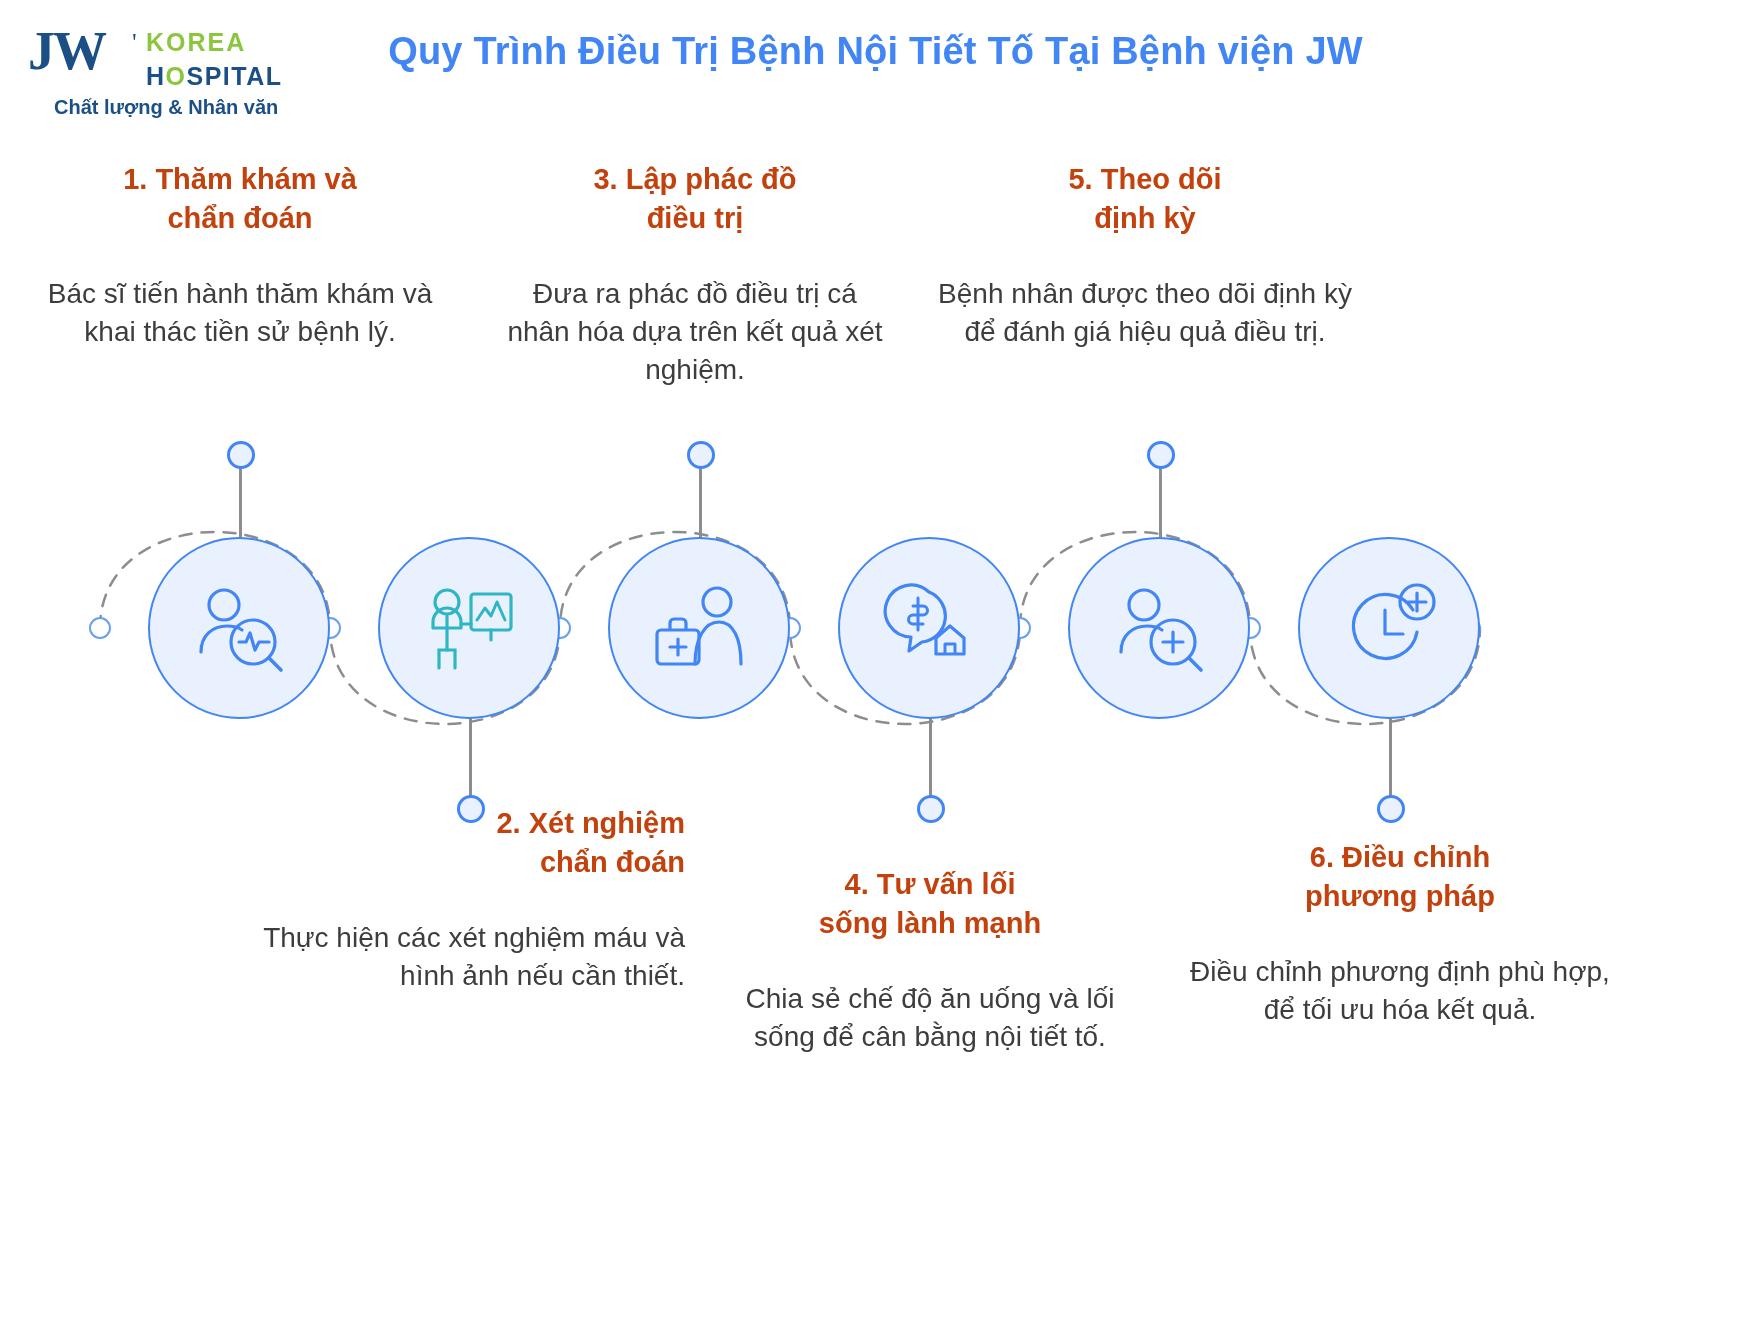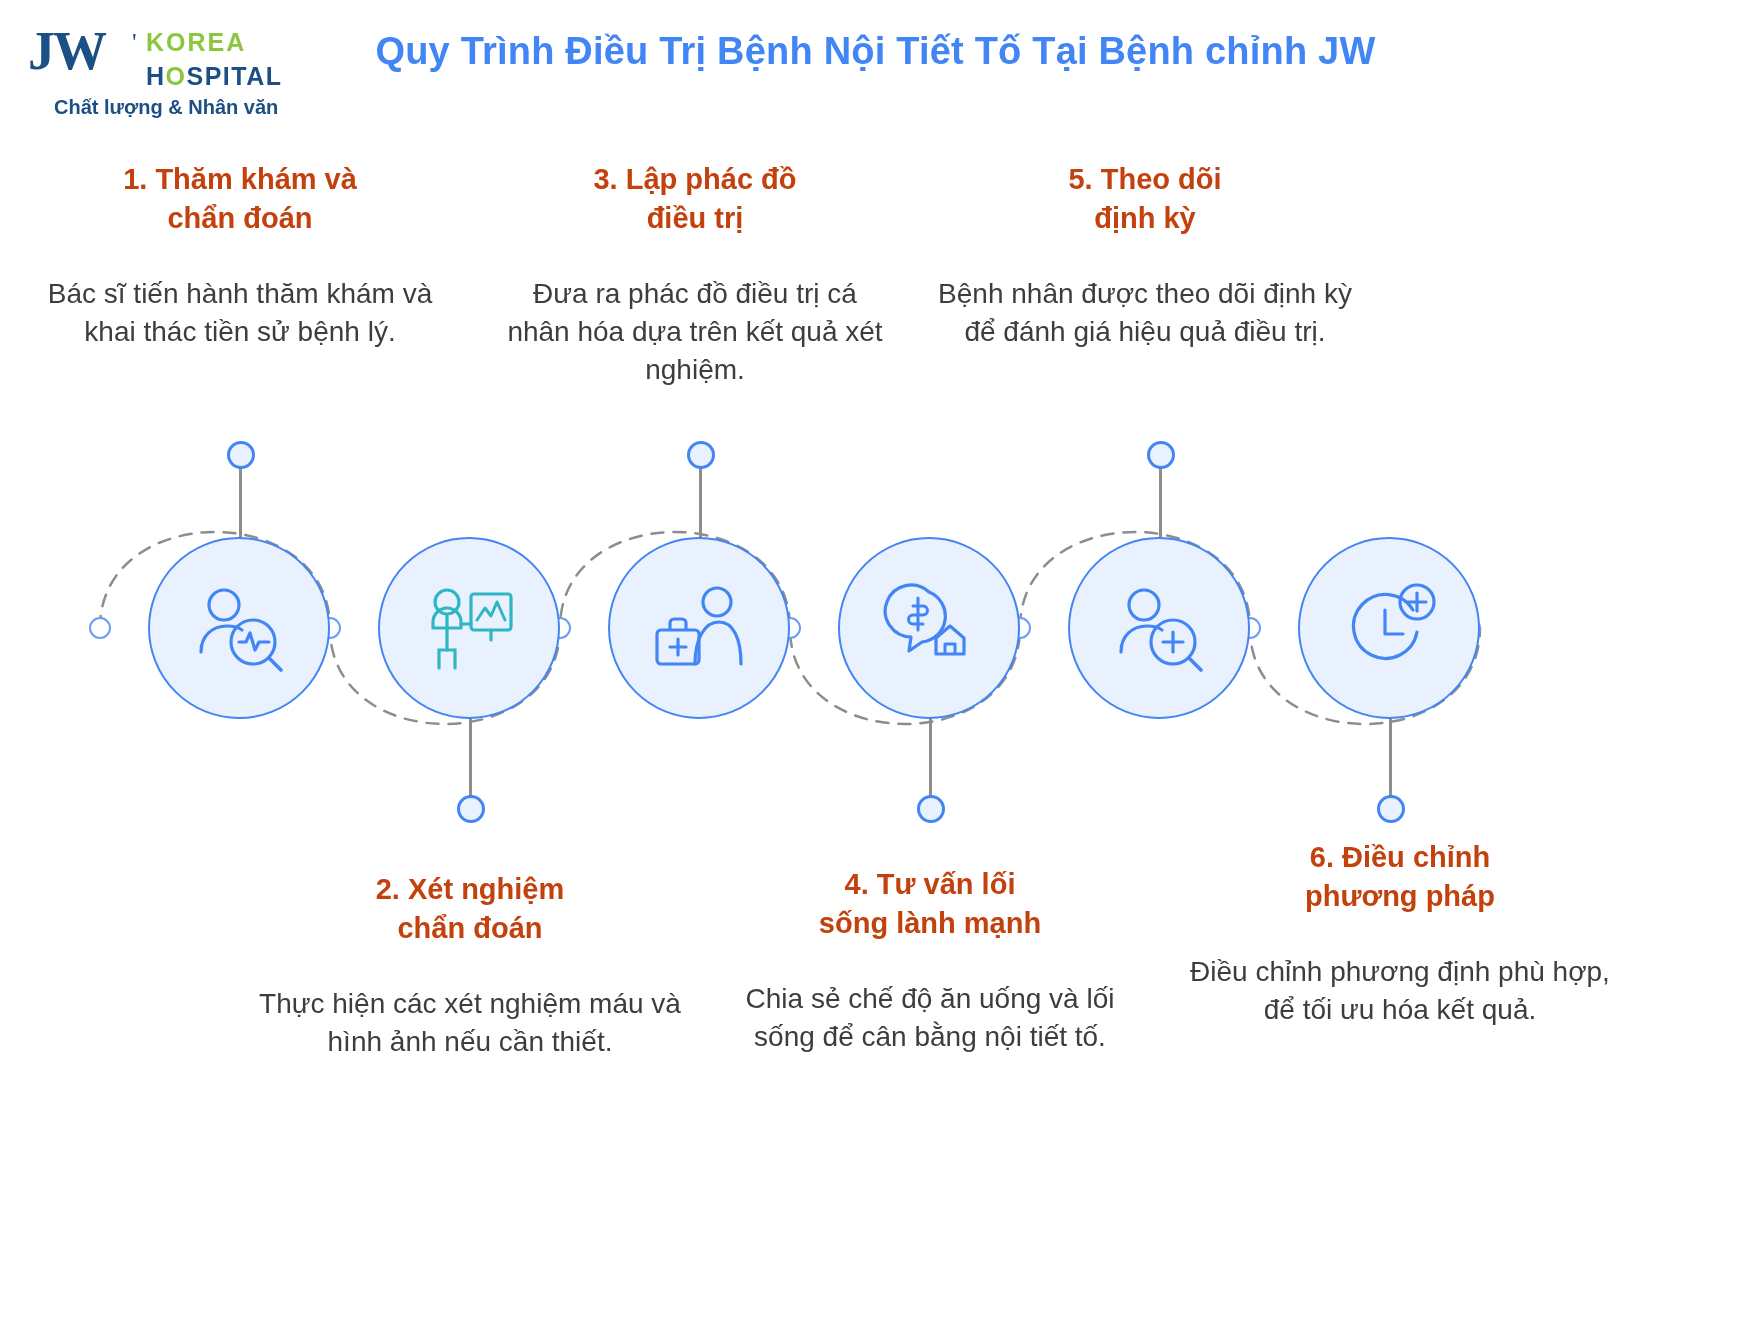--- a/index.html
+++ b/index.html
@@ -92,7 +92,7 @@
     <span class="logo-tag">Chất lượng &amp; Nhân văn</span>
   </div>
 
-  <div class="title">Quy Trình Điều Trị Bệnh Nội Tiết Tố Tại Bệnh chỉnh JW</div>
+  <div class="title">Quy Trình Điều Trị Bệnh Nội Tiết Tố Tại Bệnh viện JW</div>
 
   <svg class="wave" width="1751" height="400" viewBox="0 0 1751 400">
     <path d="M 100 188

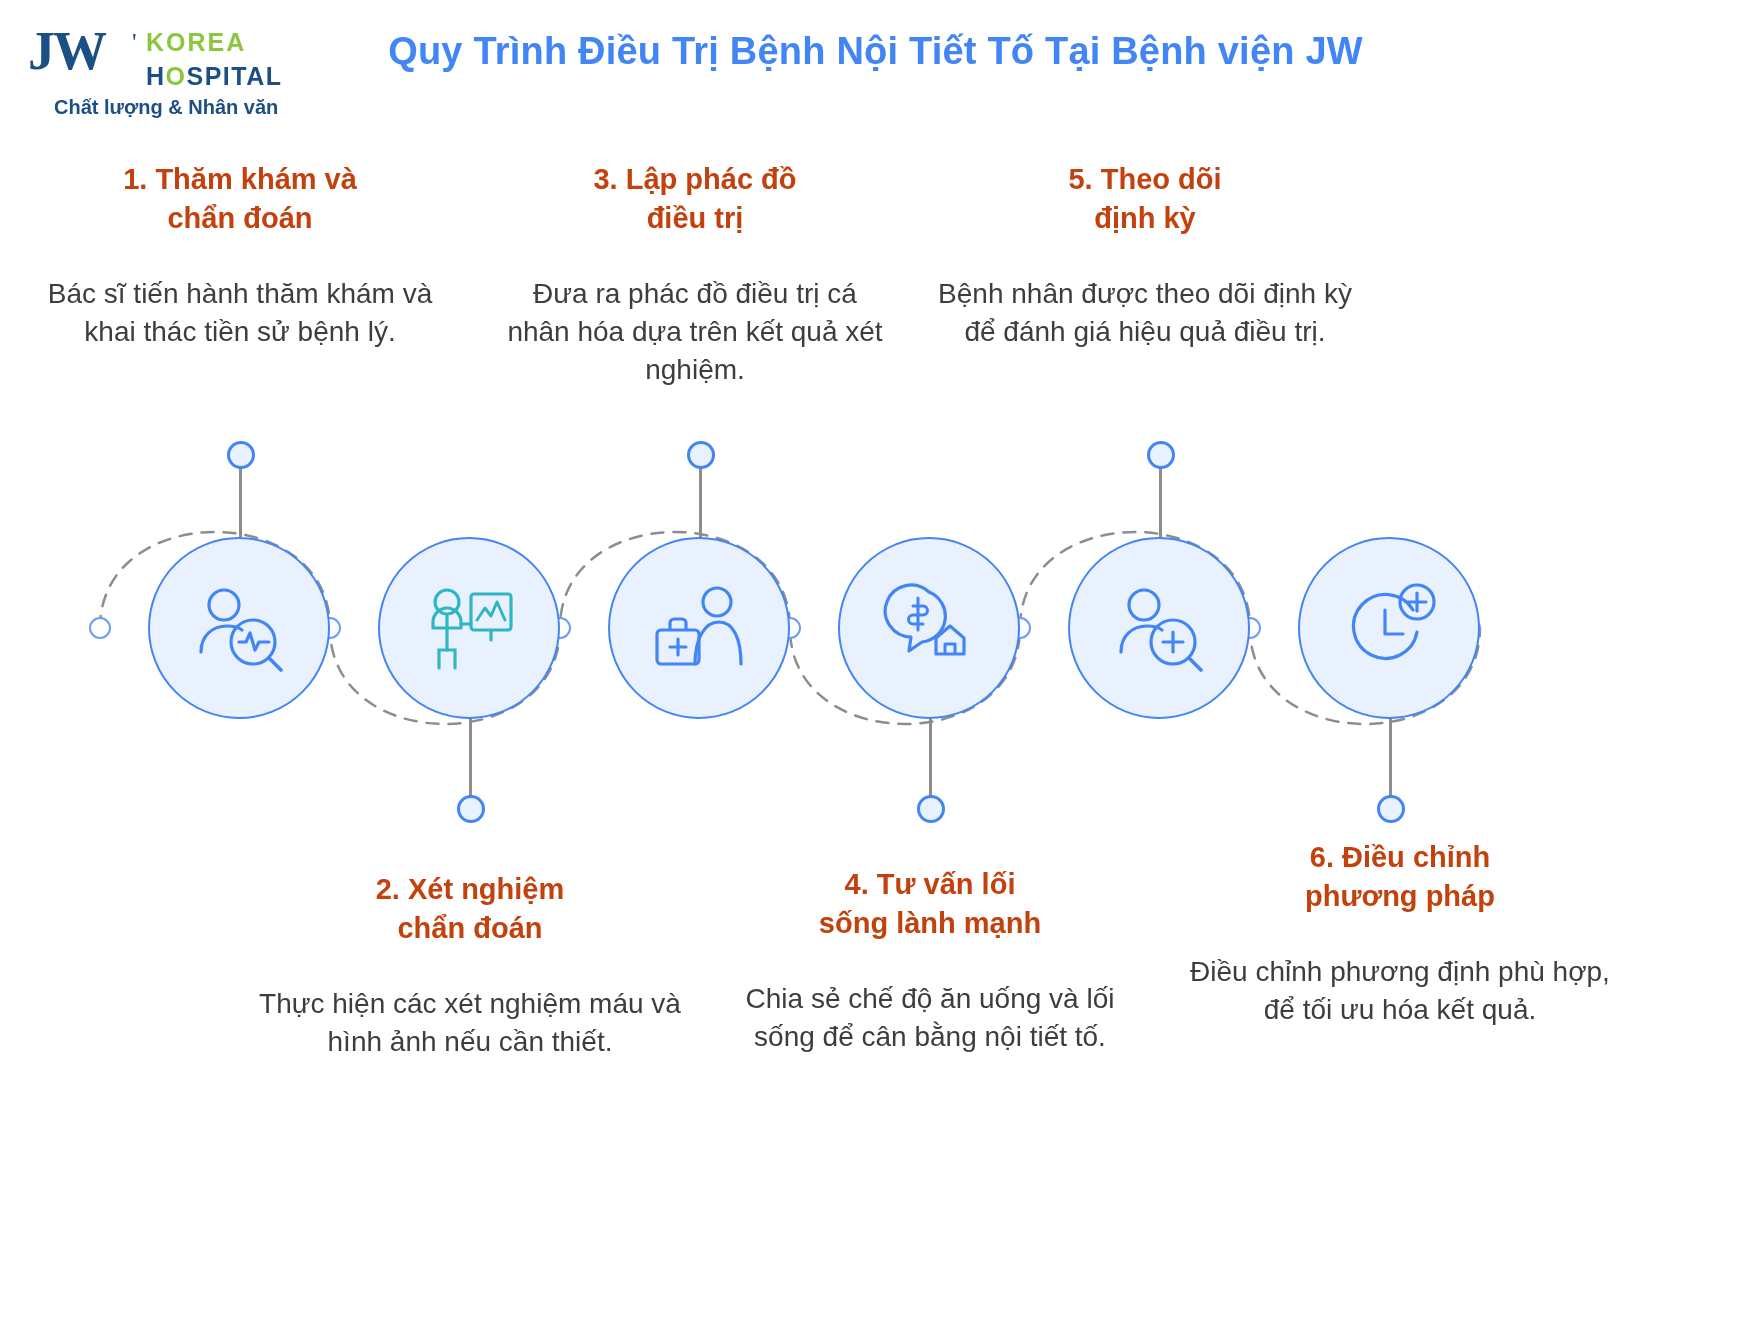--- a/index.html
+++ b/index.html
@@ -144,7 +144,7 @@
       <line x1="70" y1="50" x2="70" y2="60" stroke="#2fb6c4" stroke-width="3.2" stroke-linecap="round"></line>
     </svg>
   </div>
-  <div class="block bot" style="left:255px; top:870px; width:430px;">
+  <div class="block bot" style="left:255px; top:804px; width:430px;text-align:right;">
     <h3>
       <span>2. Xét nghiệm</span><br>
       <span>chẩn đoán</span>

